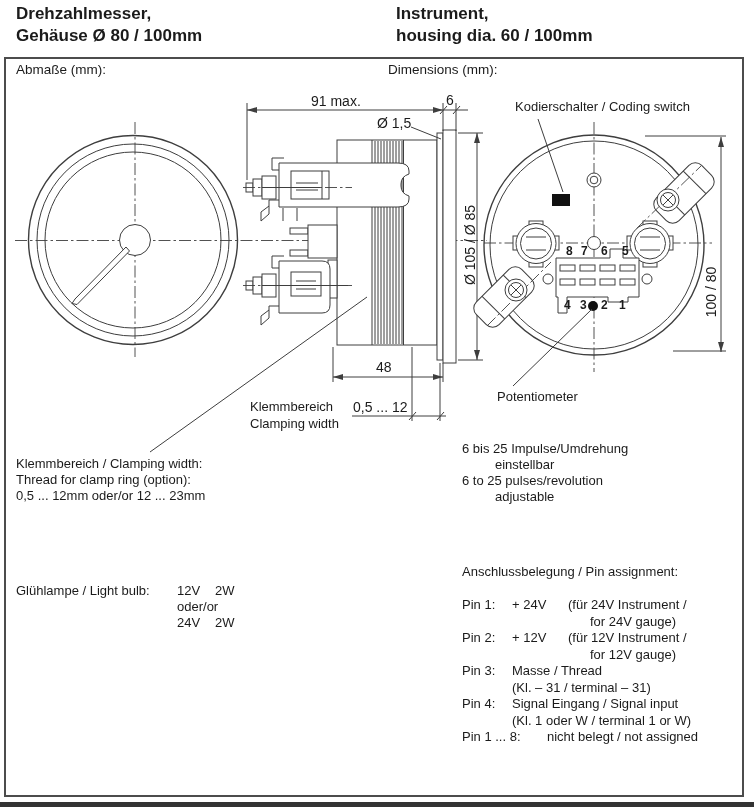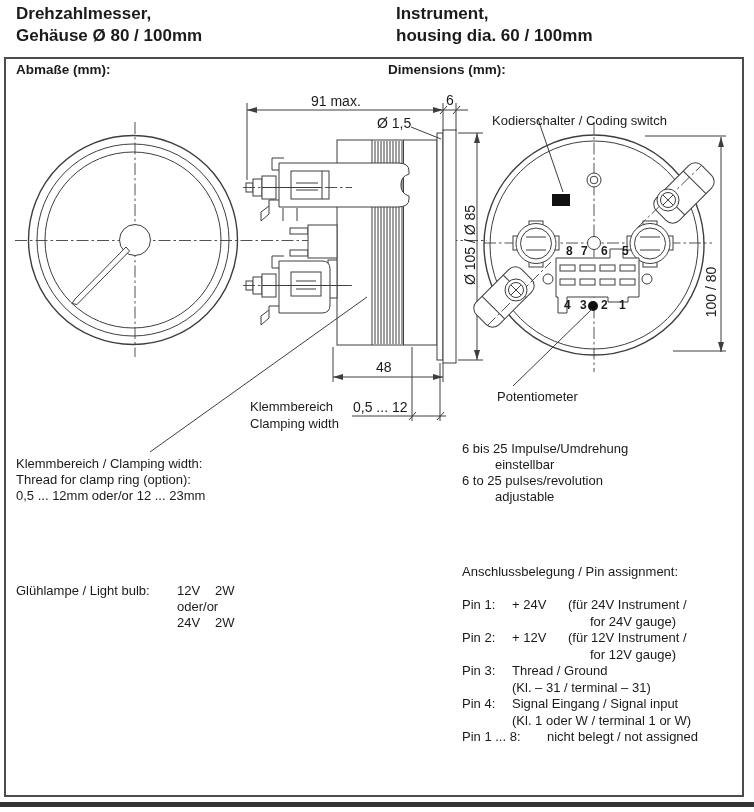--- a/index.html
+++ b/index.html
@@ -7,7 +7,7 @@
         font-family:"Liberation Sans",sans-serif;color:#1b1b1b;overflow:hidden;}
   .abs{position:absolute;white-space:nowrap;}
   .t-title{font-size:17px;font-weight:bold;line-height:22px;margin-left:8px;}
-  .t-sub{font-size:13.5px;font-weight:bold;}
+  .t-sub{font-size:13.5px;font-weight:normal;}
   .t-note{font-size:13px;line-height:16px;}
   .t-dim{font-size:14px;}
   .t-pin{font-size:12px;font-weight:bold;}

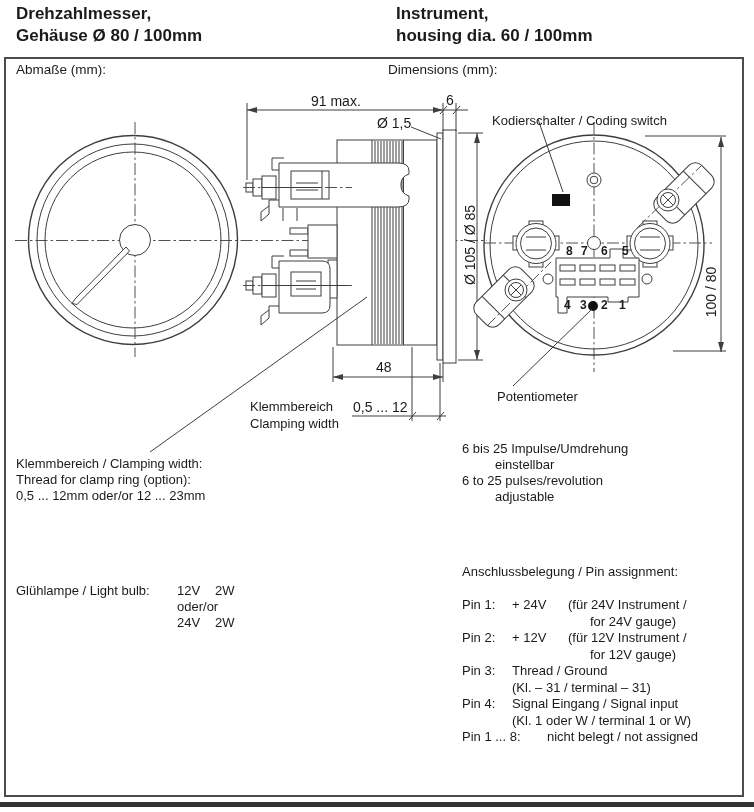--- a/index.html
+++ b/index.html
@@ -239,7 +239,7 @@
   <div class="abs t-dim rot" style="left:671px;top:284px;width:80px;">100 / 80</div>
   <div class="abs t-note" style="left:250px;top:399px;">Klemmbereich</div>
   <div class="abs t-note" style="left:250px;top:416px;">Clamping width</div>
-  <div class="abs t-note" style="left:492px;top:99px;margin-top:14px;">Kodierschalter / Coding switch</div>
+  <div class="abs t-note" style="left:515px;top:99px;">Kodierschalter / Coding switch</div>
   <div class="abs t-note" style="left:497px;top:389px;">Potentiometer</div>
 
   <span class="abs t-pin" style="left:566px;top:244px;">8</span>

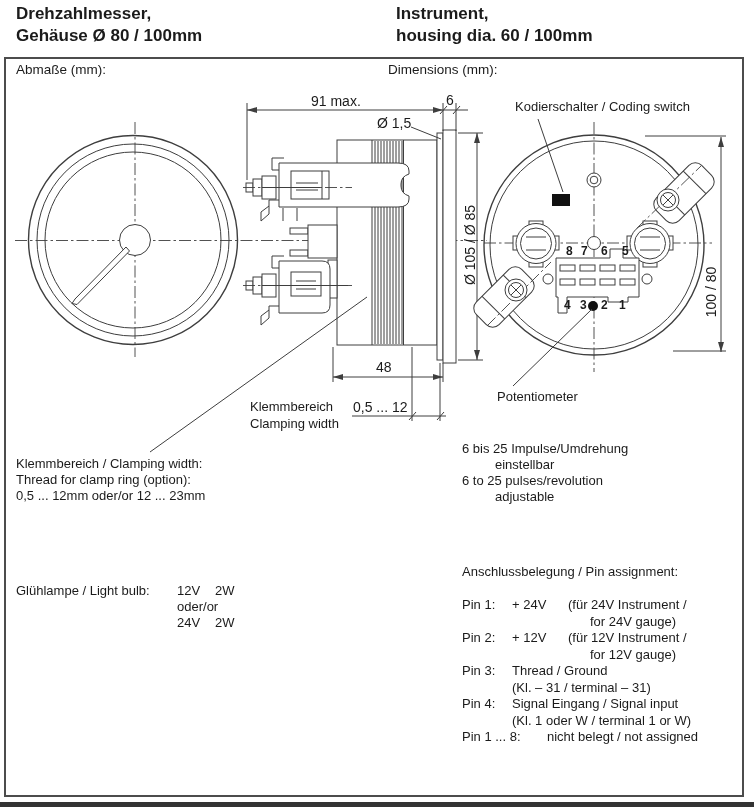--- a/index.html
+++ b/index.html
@@ -284,7 +284,7 @@
   <span class="abs t-note" style="left:590px;top:647px;">for 12V gauge)</span>
 
   <span class="abs t-note" style="left:462px;top:663px;">Pin 3:</span>
-  <span class="abs t-note" style="left:512px;top:663px;">Thread / Ground</span>
+  <span class="abs t-note" style="left:512px;top:663px;">Masse / Thread</span>
   <span class="abs t-note" style="left:512px;top:680px;">(Kl. – 31 / terminal – 31)</span>
 
   <span class="abs t-note" style="left:462px;top:696px;">Pin 4:</span>

